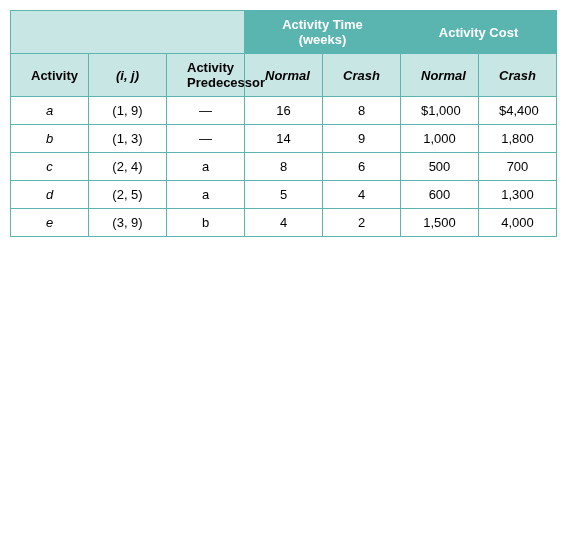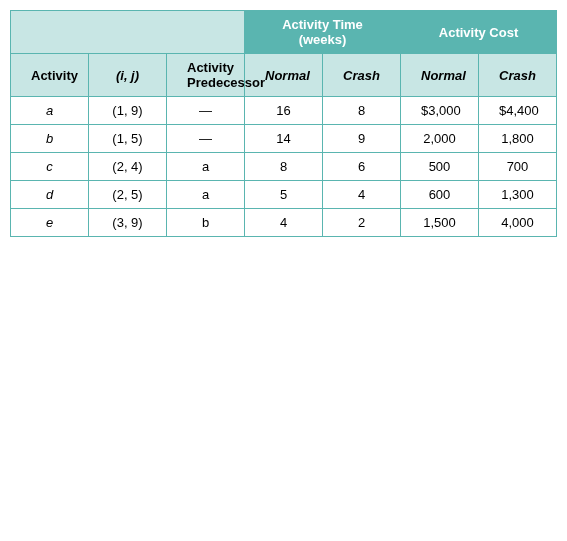--- a/index.html
+++ b/index.html
@@ -79,7 +79,7 @@
         <td>—</td>
         <td>16</td>
         <td>8</td>
-        <td>$3,000</td>
+        <td>$1,000</td>
         <td>$4,400</td>
       </tr>
       <tr class="data-row">

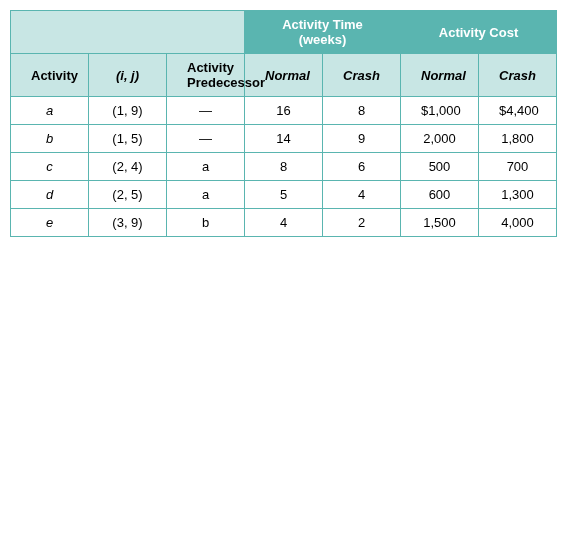--- a/index.html
+++ b/index.html
@@ -84,7 +84,7 @@
       </tr>
       <tr class="data-row">
         <td style="font-style:italic;">b</td>
-        <td>(1, 5)</td>
+        <td>(1, 3)</td>
         <td>—</td>
         <td>14</td>
         <td>9</td>

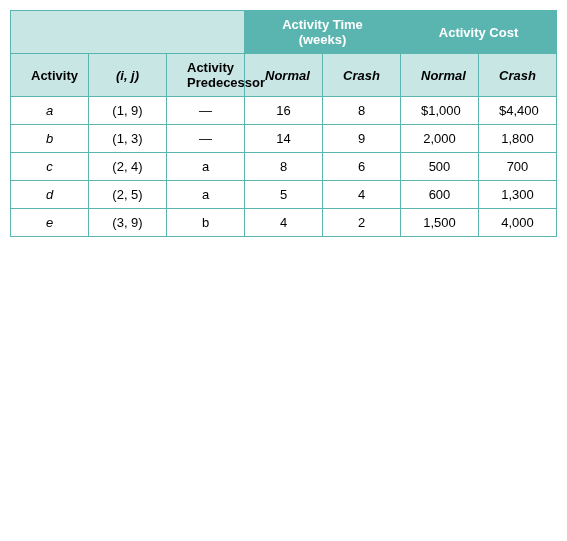--- a/index.html
+++ b/index.html
@@ -88,7 +88,7 @@
         <td>—</td>
         <td>14</td>
         <td>9</td>
-        <td>2,000</td>
+        <td>1,000</td>
         <td>1,800</td>
       </tr>
       <tr class="data-row">

